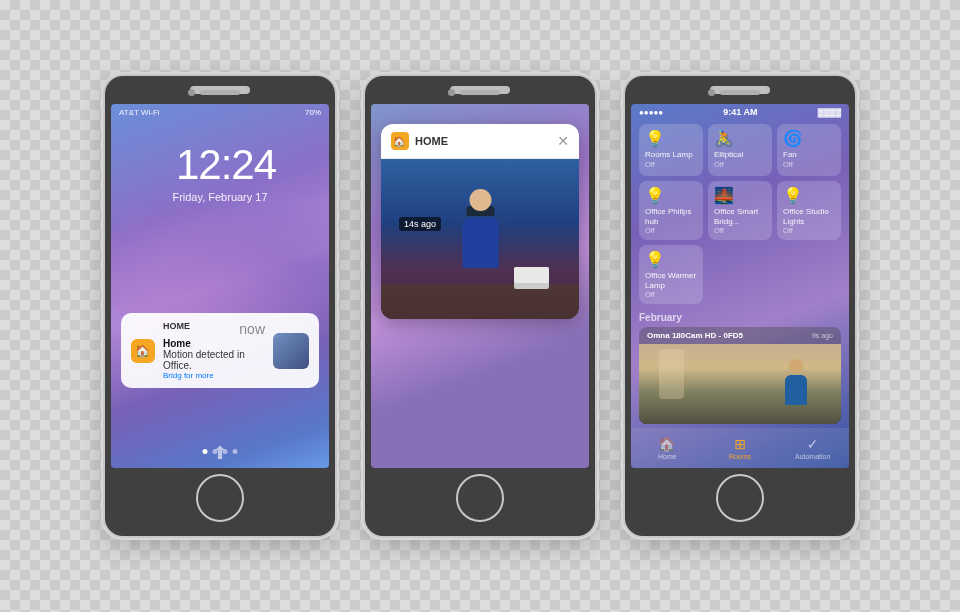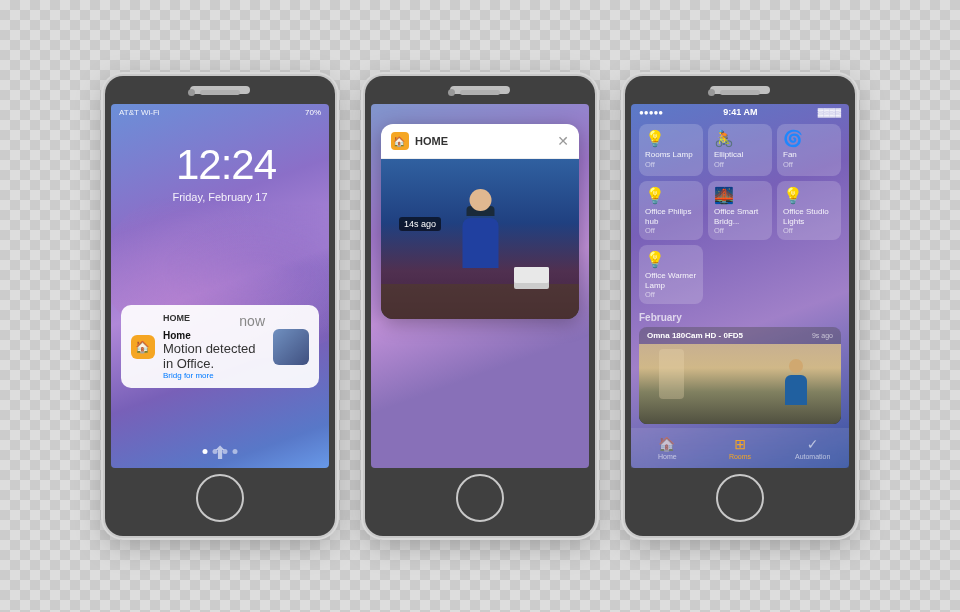--- a/index.html
+++ b/index.html
@@ -132,7 +132,7 @@
     .notif-app { font-size: 9px; font-weight: 600; color: #333; }
     .notif-time { font-size: 14px; color: #888; }
     .notif-title { font-size: 10px; font-weight: 600; color: #111; margin-top: 1px; }
-    .notif-body { font-size: 13px; color: #333; }
+    .notif-body { font-size: 10px; color: #333; }
     .notif-more { font-size: 8px; color: #007aff; }
     .notif-thumb {
       width: 36px; height: 36px;

